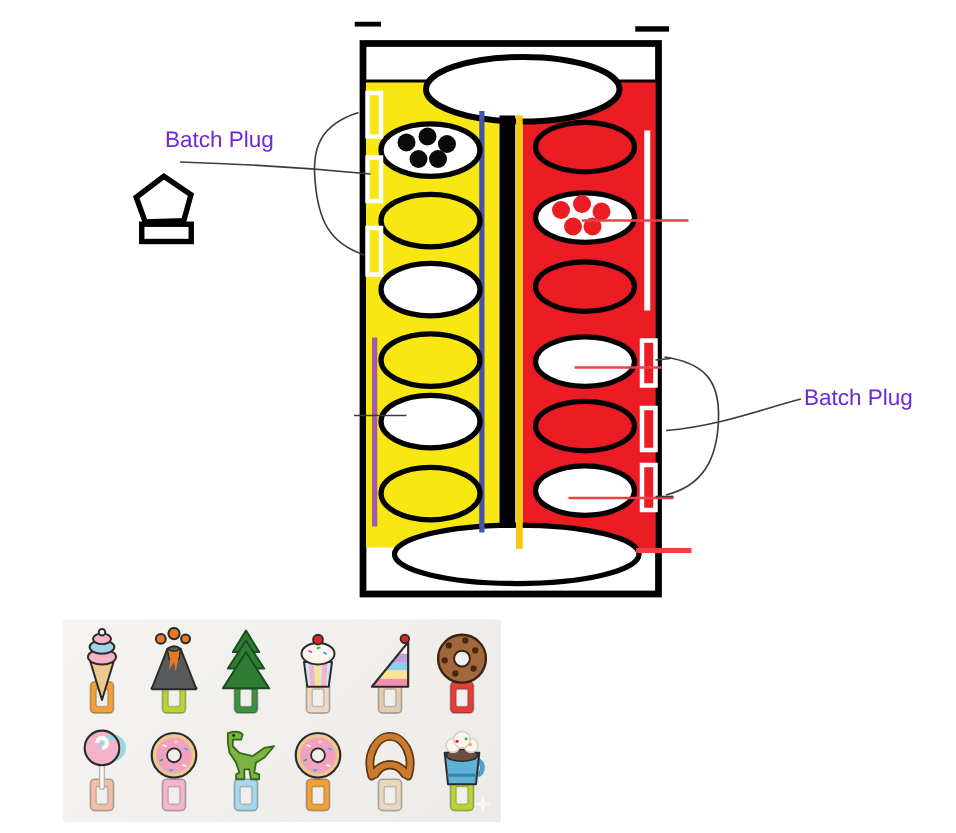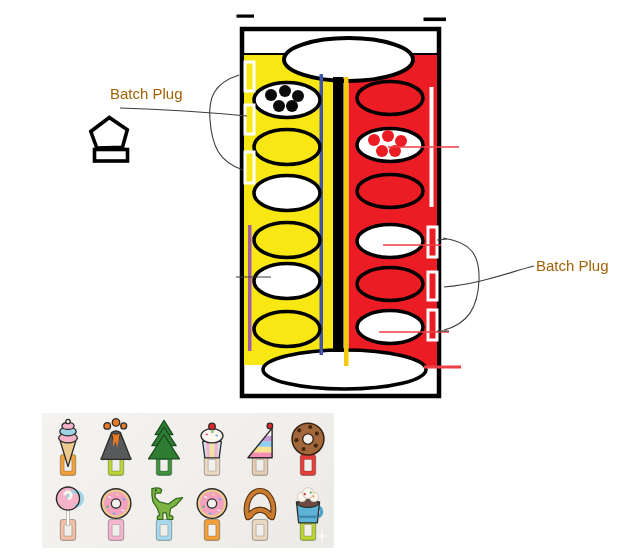--- a/index.html
+++ b/index.html
@@ -9,7 +9,7 @@
   }
   .diagram-svg{position:absolute;left:0;top:0;}
   .anno-label{
-    position:absolute;font-size:15px;color:#a16207;white-space:nowrap;
+    position:absolute;font-size:15px;color:#6d28d9;white-space:nowrap;
     font-family:"Liberation Sans", sans-serif;
   }
   .anno-label.left{left:110px;top:85px;}

